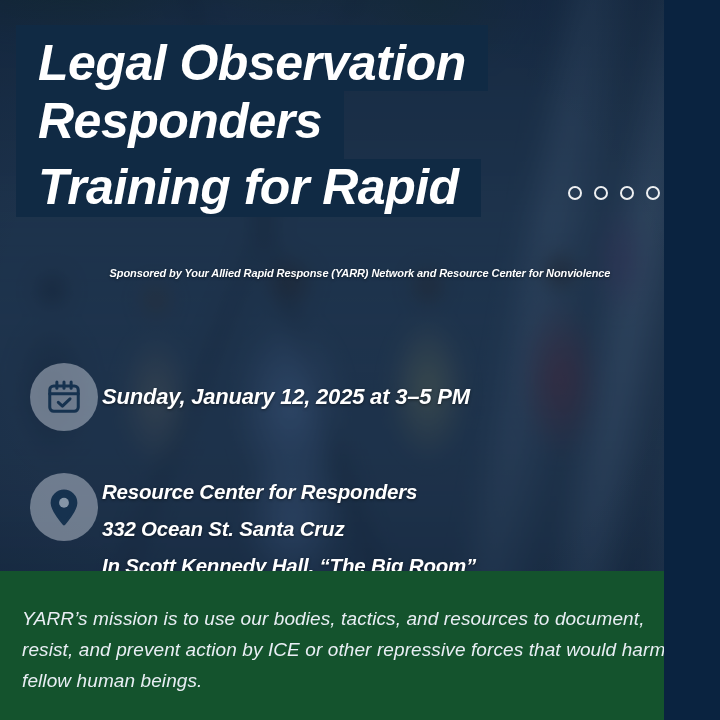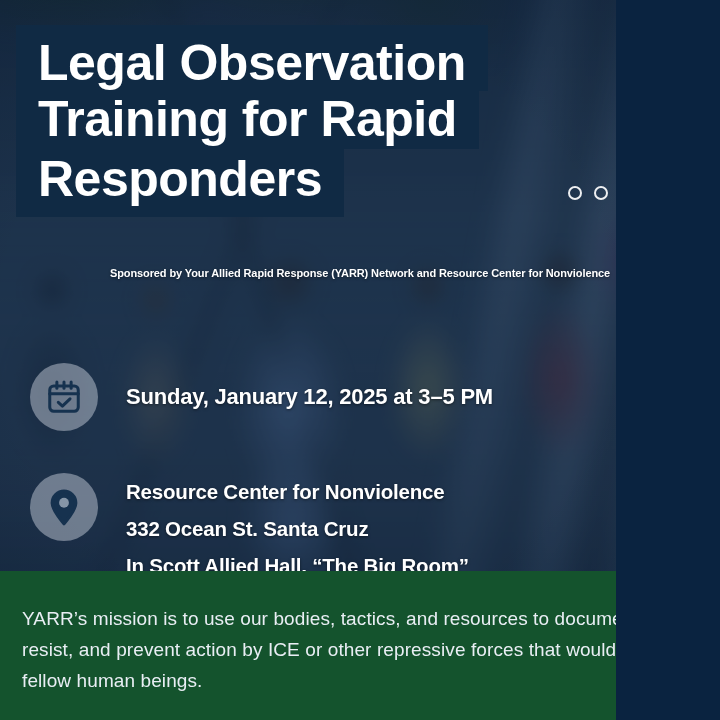--- a/index.html
+++ b/index.html
@@ -14,10 +14,11 @@
 
   .poster {
     position: relative;
-    width: 616px;
+    width: 664px;
     height: 720px;
     overflow: hidden;
     background: #16304c;
+    font-style: italic;
   }
 
   

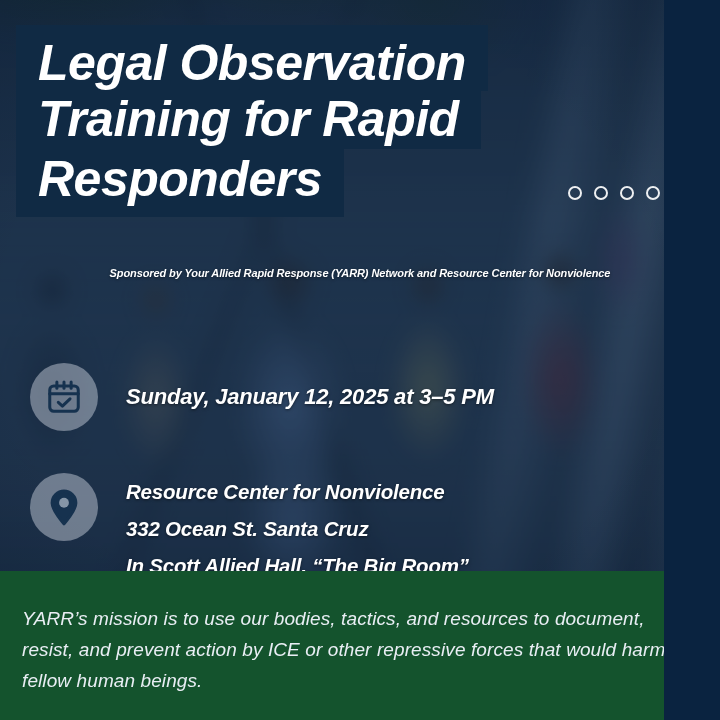--- a/index.html
+++ b/index.html
@@ -234,8 +234,8 @@
 
   <div class="title-wrap">
     <span class="title-line l1">Legal Observation</span>
+    <span class="title-line l3">Responders</span>
     <span class="title-line l2">Training for Rapid</span>
-    <span class="title-line l3">Responders</span>
   </div>
 
   <div class="dots">

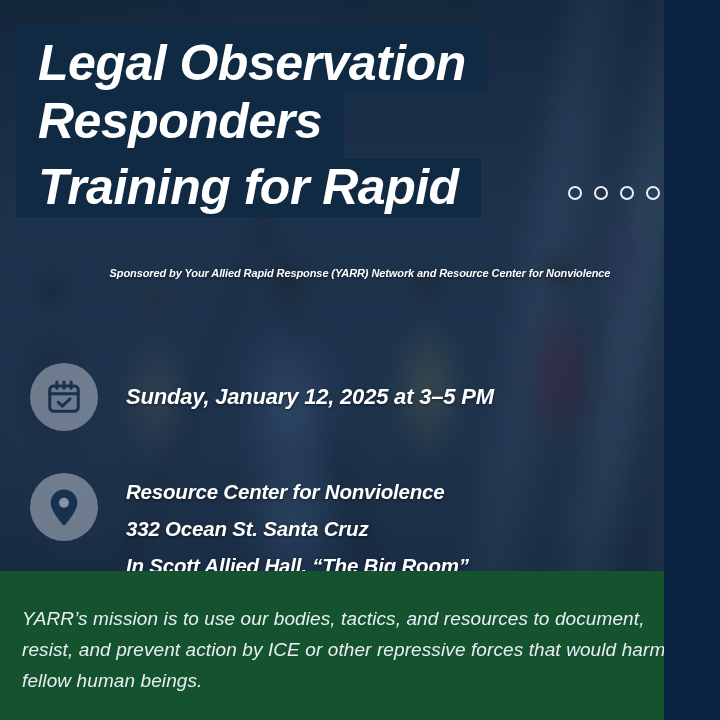--- a/index.html
+++ b/index.html
@@ -181,7 +181,7 @@
   .icon-circle svg { display: block; }
 
   .row-text {
-    margin-left: 28px;
+    margin-left: 4px;
     color: #ffffff;
     font-weight: 700;
     text-shadow: 0 1px 3px rgba(0,0,0,0.5);

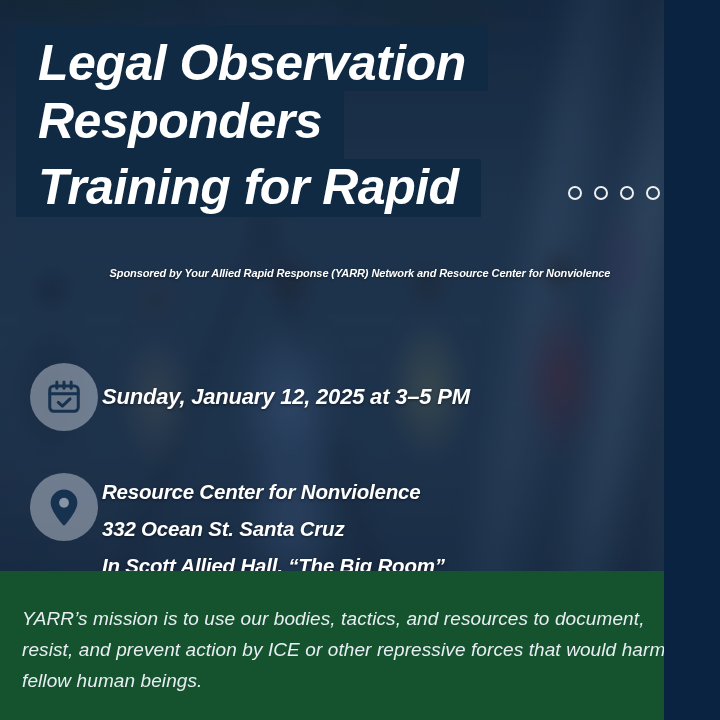--- a/index.html
+++ b/index.html
@@ -269,7 +269,7 @@
       </svg>
     </div>
     <div class="row-text">
-      <div>Resource Center for Nonviolence</div>
+      <div>Resource Center for Responders</div>
       <div>332 Ocean St. Santa Cruz</div>
       <div>In Scott Allied Hall, “The Big Room”</div>
     </div>

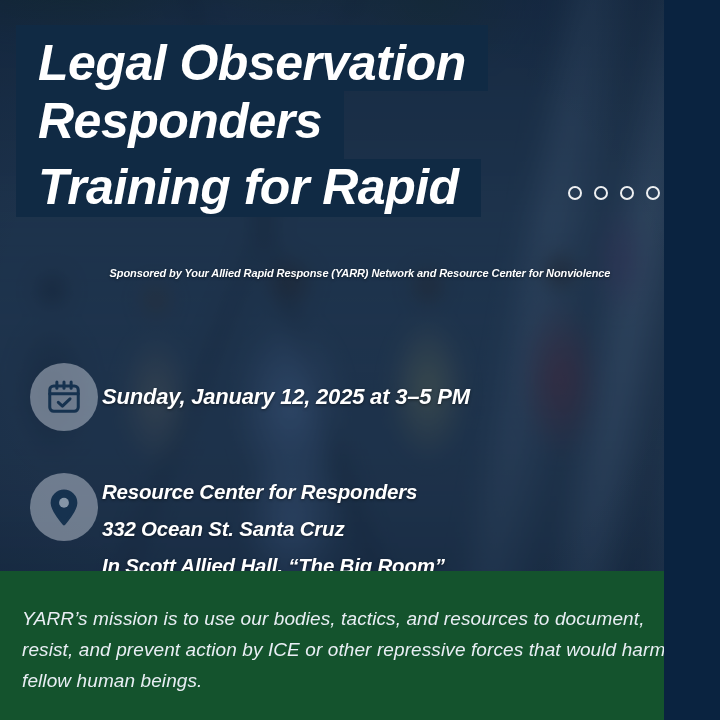--- a/index.html
+++ b/index.html
@@ -271,7 +271,7 @@
     <div class="row-text">
       <div>Resource Center for Responders</div>
       <div>332 Ocean St. Santa Cruz</div>
-      <div>In Scott Allied Hall, “The Big Room”</div>
+      <div>In Scott Kennedy Hall, “The Big Room”</div>
     </div>
   </div>
 

